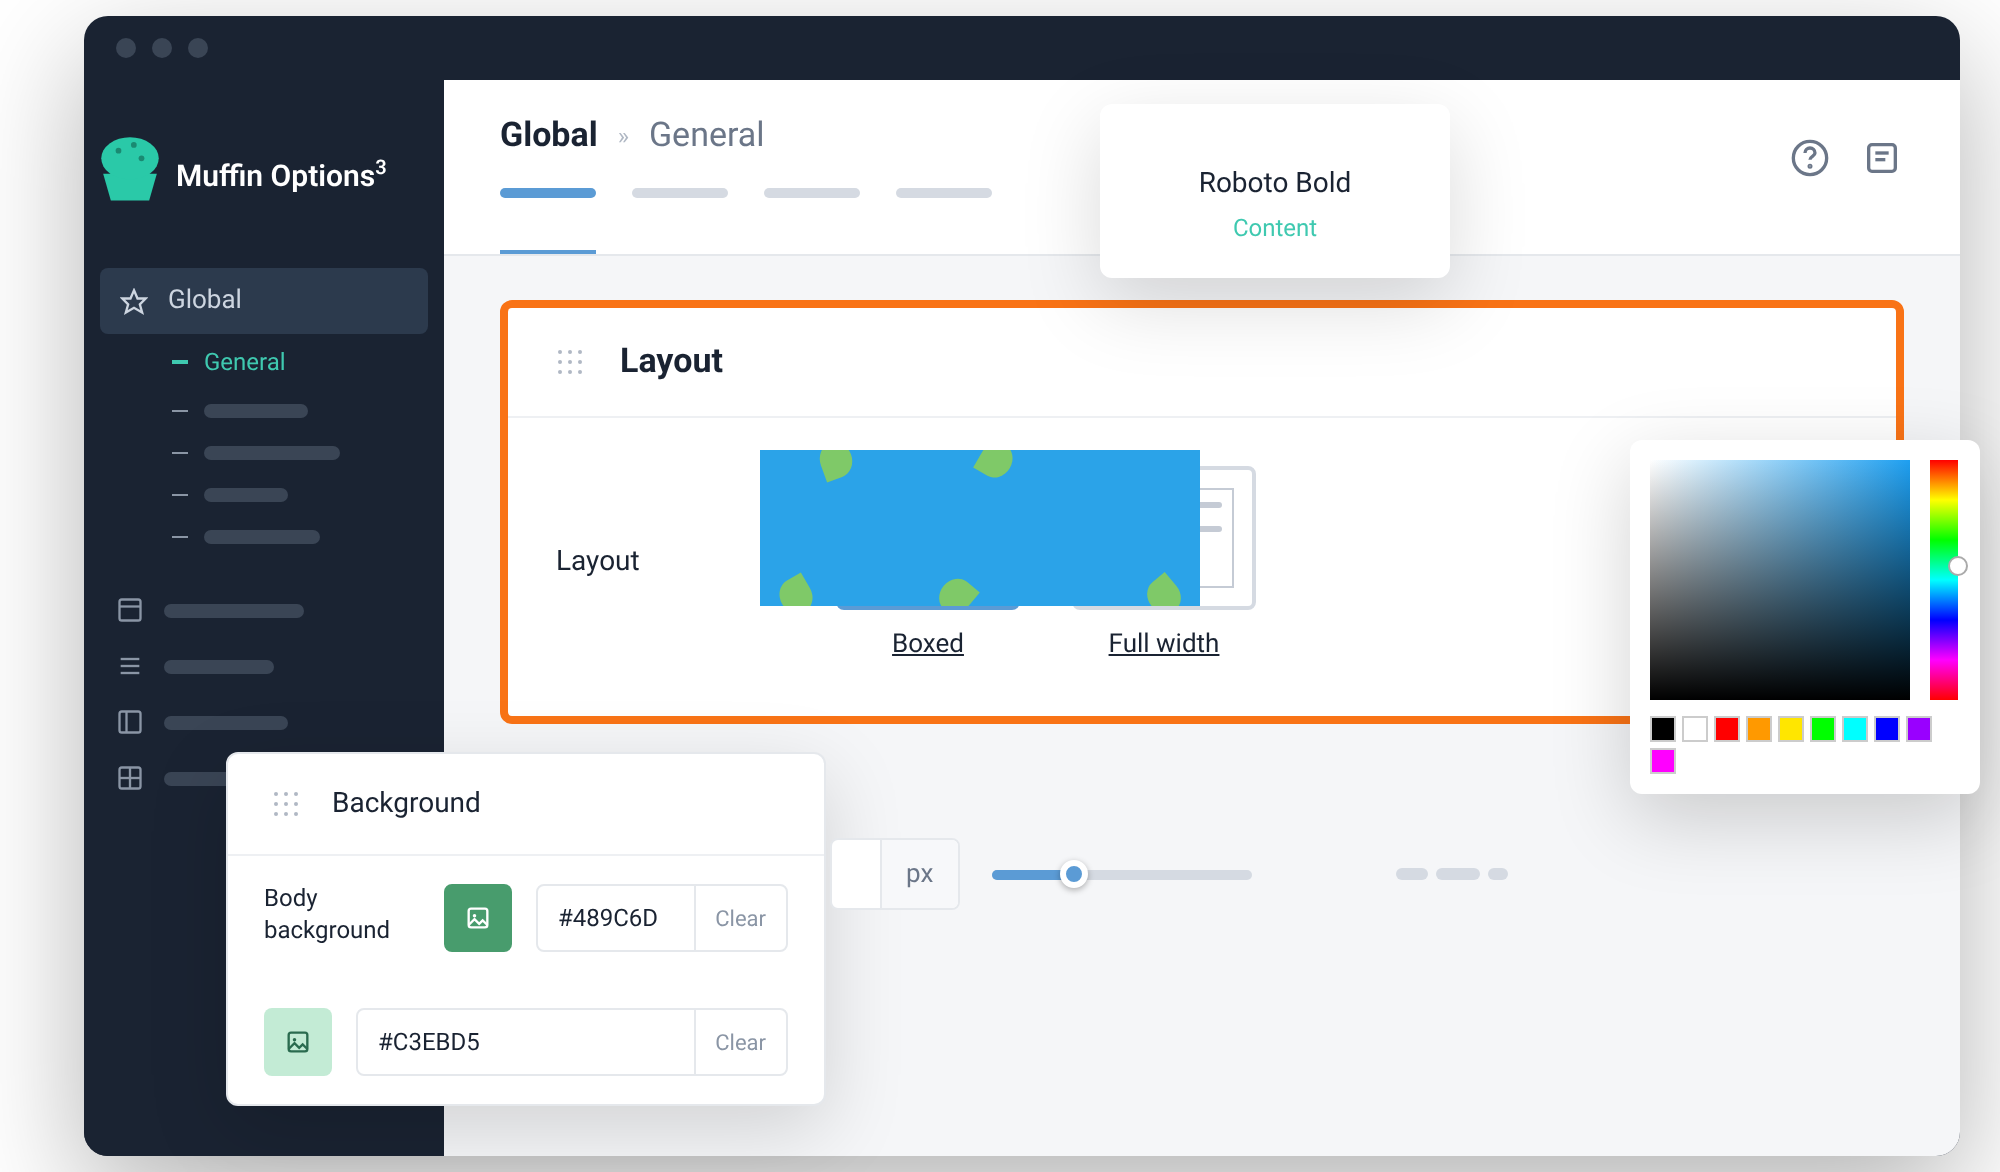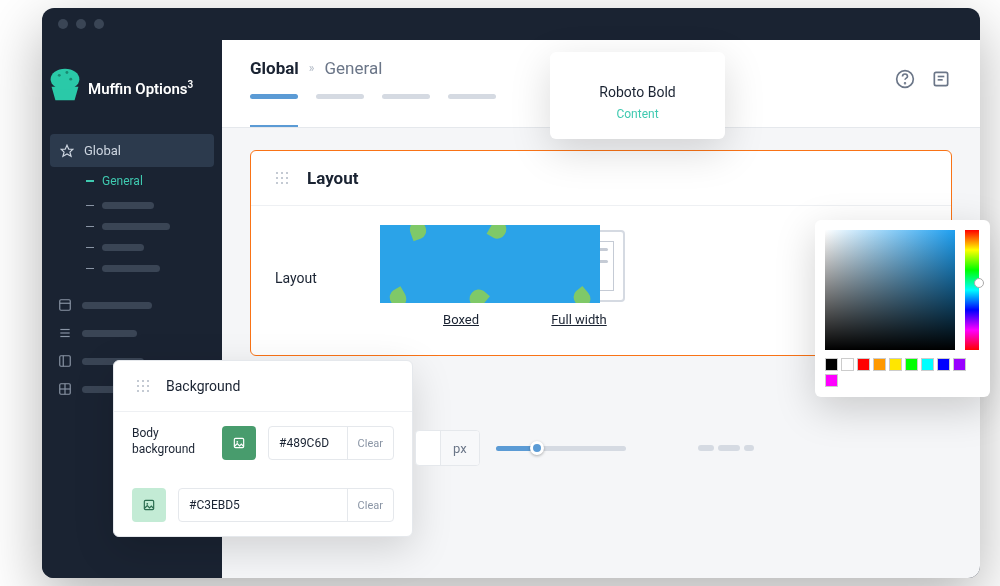--- a/index.html
+++ b/index.html
@@ -45,7 +45,7 @@
 .tabwrap.active { border-bottom-color: #5b9bd5; }
 
 .content { padding: 22px 28px; }
-.card { background: #fff; border-radius: 6px; border: 1px solid #f97316; }
+.card { background: #fff; border-radius: 6px; border: 4px solid #f97316; }
 .card-header { display: flex; align-items: center; gap: 14px; padding: 16px 20px; border-bottom: 1px solid #eef0f3; }
 .grip { width: 22px; height: 22px; display: grid; grid-template-columns: repeat(3,3px); grid-template-rows: repeat(3,3px); gap: 2px; align-content: center; justify-content: center; }
 .grip span { width: 2.5px; height: 2.5px; background: #b0b8c4; border-radius: 50%; }

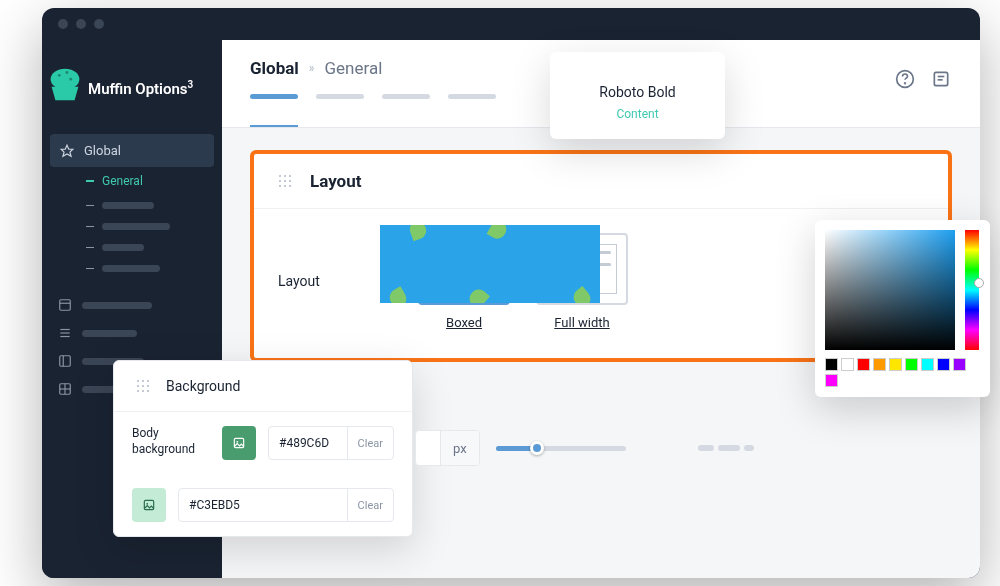--- a/index.html
+++ b/index.html
@@ -73,7 +73,7 @@
 .leaf { position: absolute; width: 16px; height: 18px; background: #7fc968; border-radius: 50% 50% 50% 0; transform: rotate(-20deg); }
 
 
-.bg-panel { position: absolute; top: 360px; left: 113px; width: 300px; background: #fff; border-radius: 6px; box-shadow: 0 12px 40px rgba(0,0,0,0.15); border: 1px solid #e5e8ec; }
+.bg-panel { position: absolute; top: 376px; left: 113px; width: 300px; background: #fff; border-radius: 6px; box-shadow: 0 12px 40px rgba(0,0,0,0.15); border: 1px solid #e5e8ec; }
 .bg-header { display: flex; align-items: center; gap: 12px; padding: 14px 18px; border-bottom: 1px solid #eef0f3; }
 .bg-row { display: flex; align-items: flex-start; padding: 14px 18px; gap: 12px; }
 .bg-label { width: 78px; font-size: 12px; color: #1a2332; line-height: 1.3; }

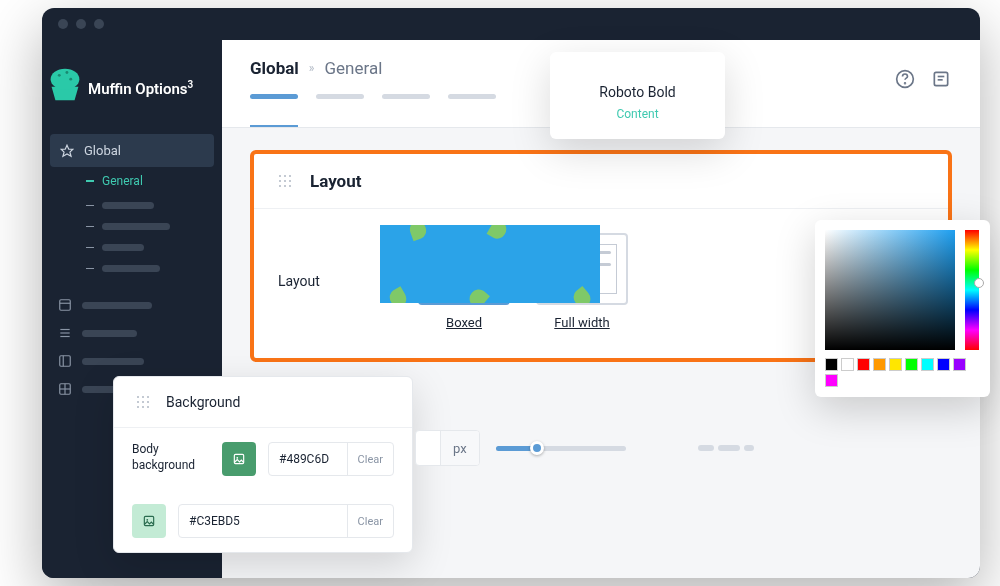--- a/index.html
+++ b/index.html
@@ -91,7 +91,7 @@
 .psw { width: 13px; height: 13px; border: 1px solid #ccc; }
 
 
-.controls-row { position: absolute; top: 430px; left: 415px; display: flex; align-items: center; gap: 16px; }
+.controls-row { position: absolute; top: 419px; left: 415px; display: flex; align-items: center; gap: 16px; }
 .num-group { display: flex; border: 1px solid #e5e8ec; border-radius: 4px; background: #fff; height: 36px; overflow: hidden; }
 .num-part { padding: 0 12px; display: flex; align-items: center; font-size: 13px; color: #6b7688; }
 .num-part.unit { border-left: 1px solid #e5e8ec; background: #f7f8fa; }

